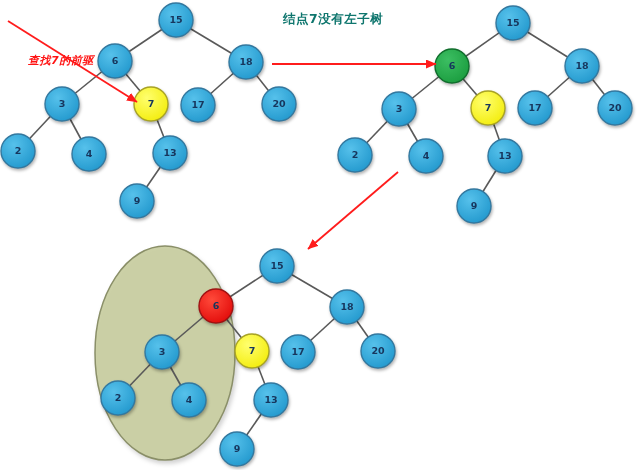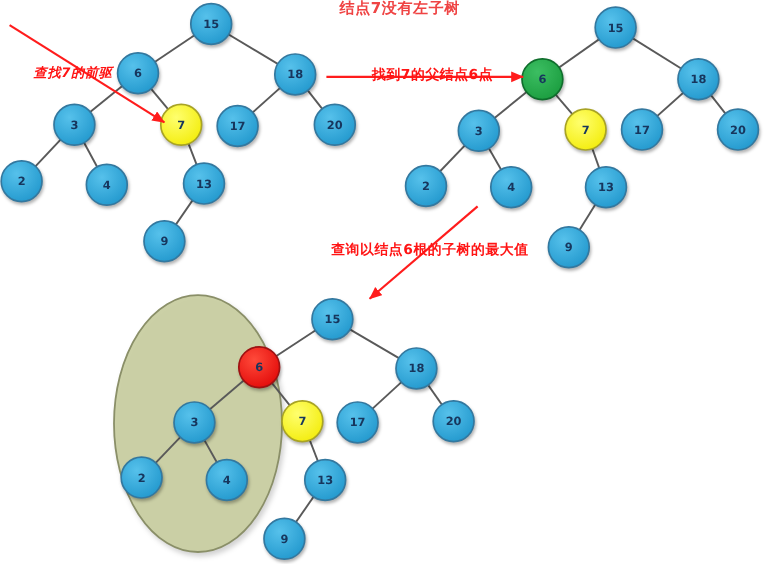--- a/index.html
+++ b/index.html
@@ -163,7 +163,7 @@
       <line x1="272" y1="64" x2="436" y2="64" stroke="#FF1C1C" stroke-width="1.8" marker-end="url(#arrowhead)"></line>
       <line x1="398" y1="172" x2="308" y2="249" stroke="#FF1C1C" stroke-width="1.8" marker-end="url(#arrowhead)"></line>
     </svg>
-  <div class="annotation" id="ann-title" style="left: 283px; top: 0; color: #ef4444; font-size: 12.5px;">结点7没有左子树</div>
+  <div class="annotation" id="ann-title" style="left: 283px; top: 12px; color: #0f766e; font-size: 12.5px;">结点7没有左子树</div>
   <div class="annotation" id="ann-0" style="left: 28px; top: 55px; color: rgb(255, 20, 20); font-size: 11px; font-style: italic;">查找7的前驱</div>
   <div class="annotation" id="ann-1" style="left: 310px; top: 56px; color: rgb(255, 20, 20); font-size: 11.5px;">找到7的父结点6点</div>
   <div class="annotation" id="ann-2" style="left: 276px; top: 202px; color: rgb(255, 20, 20); font-size: 11.5px;">查询以结点6根的子树的最大值</div>

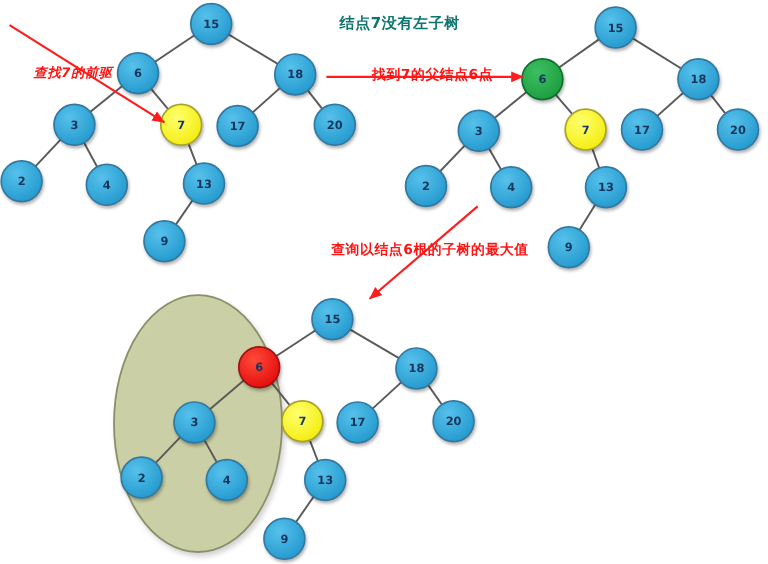--- a/index.html
+++ b/index.html
@@ -165,7 +165,6 @@
     </svg>
   <div class="annotation" id="ann-title" style="left: 283px; top: 12px; color: #0f766e; font-size: 12.5px;">结点7没有左子树</div>
   <div class="annotation" id="ann-0" style="left: 28px; top: 55px; color: rgb(255, 20, 20); font-size: 11px; font-style: italic;">查找7的前驱</div>
-  <div class="annotation" id="ann-1" style="left: 310px; top: 56px; color: rgb(255, 20, 20); font-size: 11.5px;">找到7的父结点6点</div>
   <div class="annotation" id="ann-2" style="left: 276px; top: 202px; color: rgb(255, 20, 20); font-size: 11.5px;">查询以结点6根的子树的最大值</div>
 </div>
 

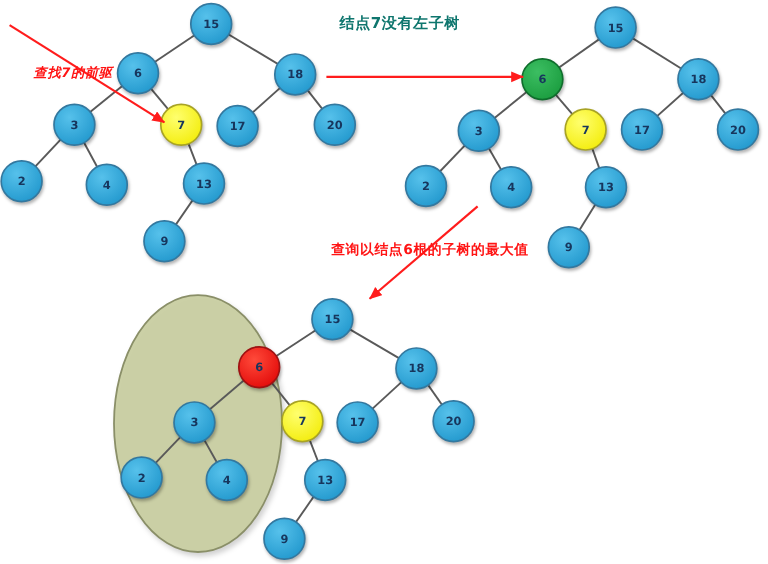--- a/index.html
+++ b/index.html
@@ -165,7 +165,6 @@
     </svg>
   <div class="annotation" id="ann-title" style="left: 283px; top: 12px; color: #0f766e; font-size: 12.5px;">结点7没有左子树</div>
   <div class="annotation" id="ann-0" style="left: 28px; top: 55px; color: rgb(255, 20, 20); font-size: 11px; font-style: italic;">查找7的前驱</div>
-  <div class="annotation" id="ann-2" style="left: 276px; top: 202px; color: rgb(255, 20, 20); font-size: 11.5px;">查询以结点6根的子树的最大值</div>
 </div>
 
 </body></html>

